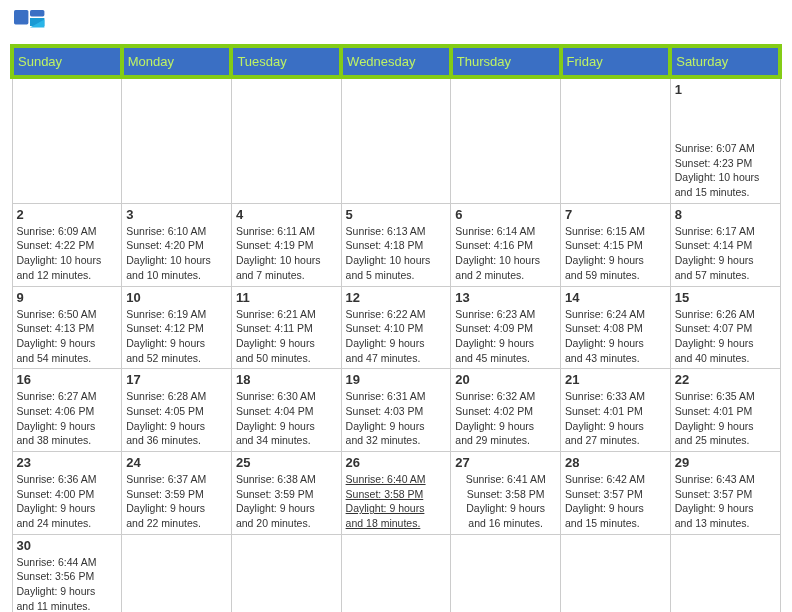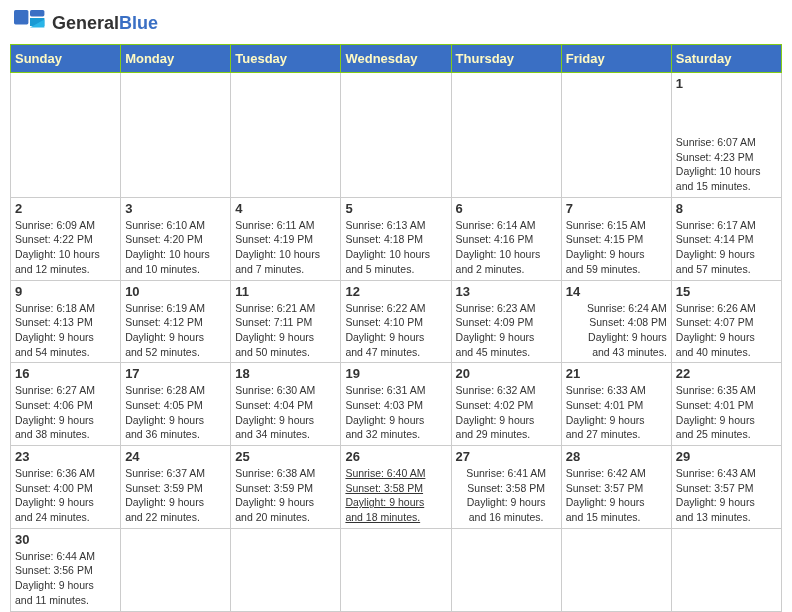--- a/index.html
+++ b/index.html
@@ -101,9 +101,6 @@
       <polygon points="20,10 38,10 38,20 20,20" fill="#1a9ad4"></polygon>
       <polygon points="20,22 38,12 38,22" fill="#2ab5e8"></polygon>
     </svg>
-    <div style="margin-left:4px;">
-      <div class="logo-text"><span>General</span><span style="color:#3a6fc4;font-weight:bold;">Blue</span></div>
-    </div>
   </div>
   <div class="title-section">
     <div class="month-year"></div>

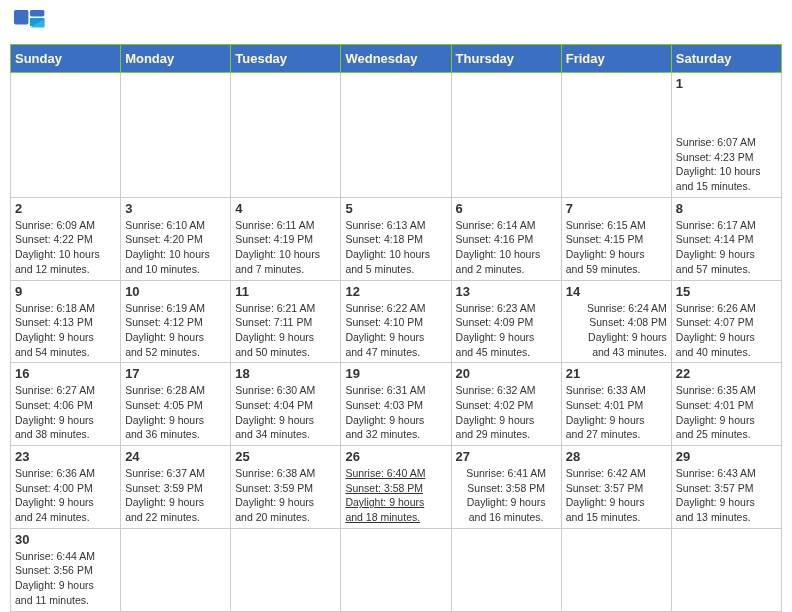--- a/index.html
+++ b/index.html
@@ -55,12 +55,12 @@
     }
     .calendar thead th {
       background-color: #3a6fc4;
-      color: #fef9c3;
+      color: #bef264;
       font-size: 13px;
-      font-weight: bold;
+      font-weight: normal;
       padding: 6px 4px;
       text-align: left;
-      border: 1px solid #84cc16;
+      border: 4px solid #84cc16;
     }
     .calendar tbody td {
       border: 1px solid #ccc;

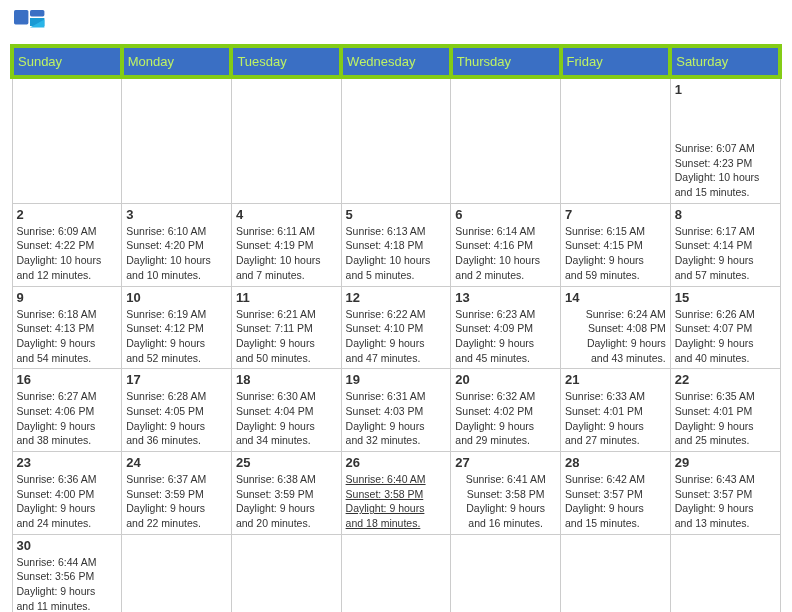--- a/index.html
+++ b/index.html
@@ -190,7 +190,7 @@
       <tr>
         <td>
           <div class="day-number">9</div>
-          <div class="day-info" style="white-space: pre-line;">Sunrise: 6:18 AM
+          <div class="day-info" style="white-space: pre-line;">Sunrise: 6:50 AM
 Sunset: 4:13 PM
 Daylight: 9 hours
 and 54 minutes.</div>

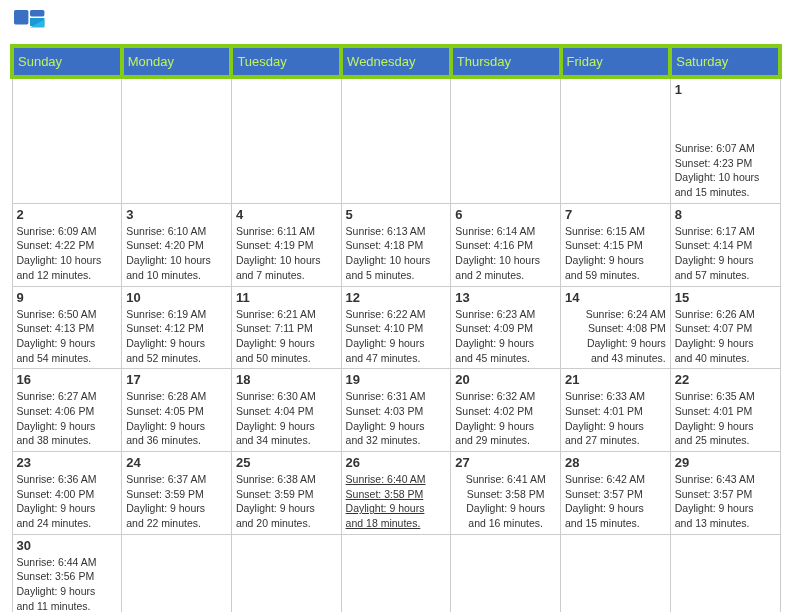--- a/index.html
+++ b/index.html
@@ -205,7 +205,7 @@
         <td>
           <div class="day-number">11</div>
           <div class="day-info" style="white-space: pre-line;">Sunrise: 6:21 AM
-Sunset: 7:11 PM
+Sunset: 4:11 PM
 Daylight: 9 hours
 and 50 minutes.</div>
         </td>

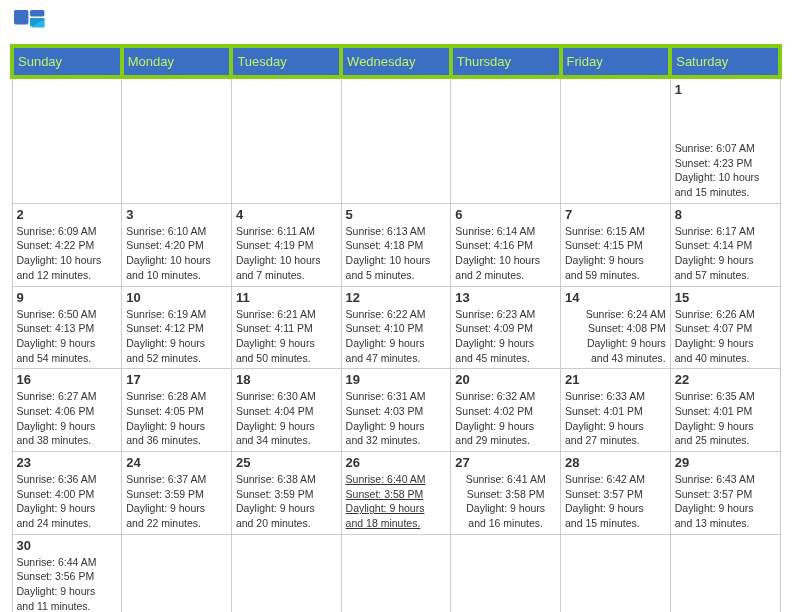--- a/index.html
+++ b/index.html
@@ -225,7 +225,7 @@
         </td>
         <td>
           <div class="day-number">14</div>
-          <div class="day-info" style="white-space: pre-line; text-align: right;">Sunrise: 6:24 AM
+          <div class="day-info" style="white-space: pre-line;">Sunrise: 6:24 AM
 Sunset: 4:08 PM
 Daylight: 9 hours
 and 43 minutes.</div>

